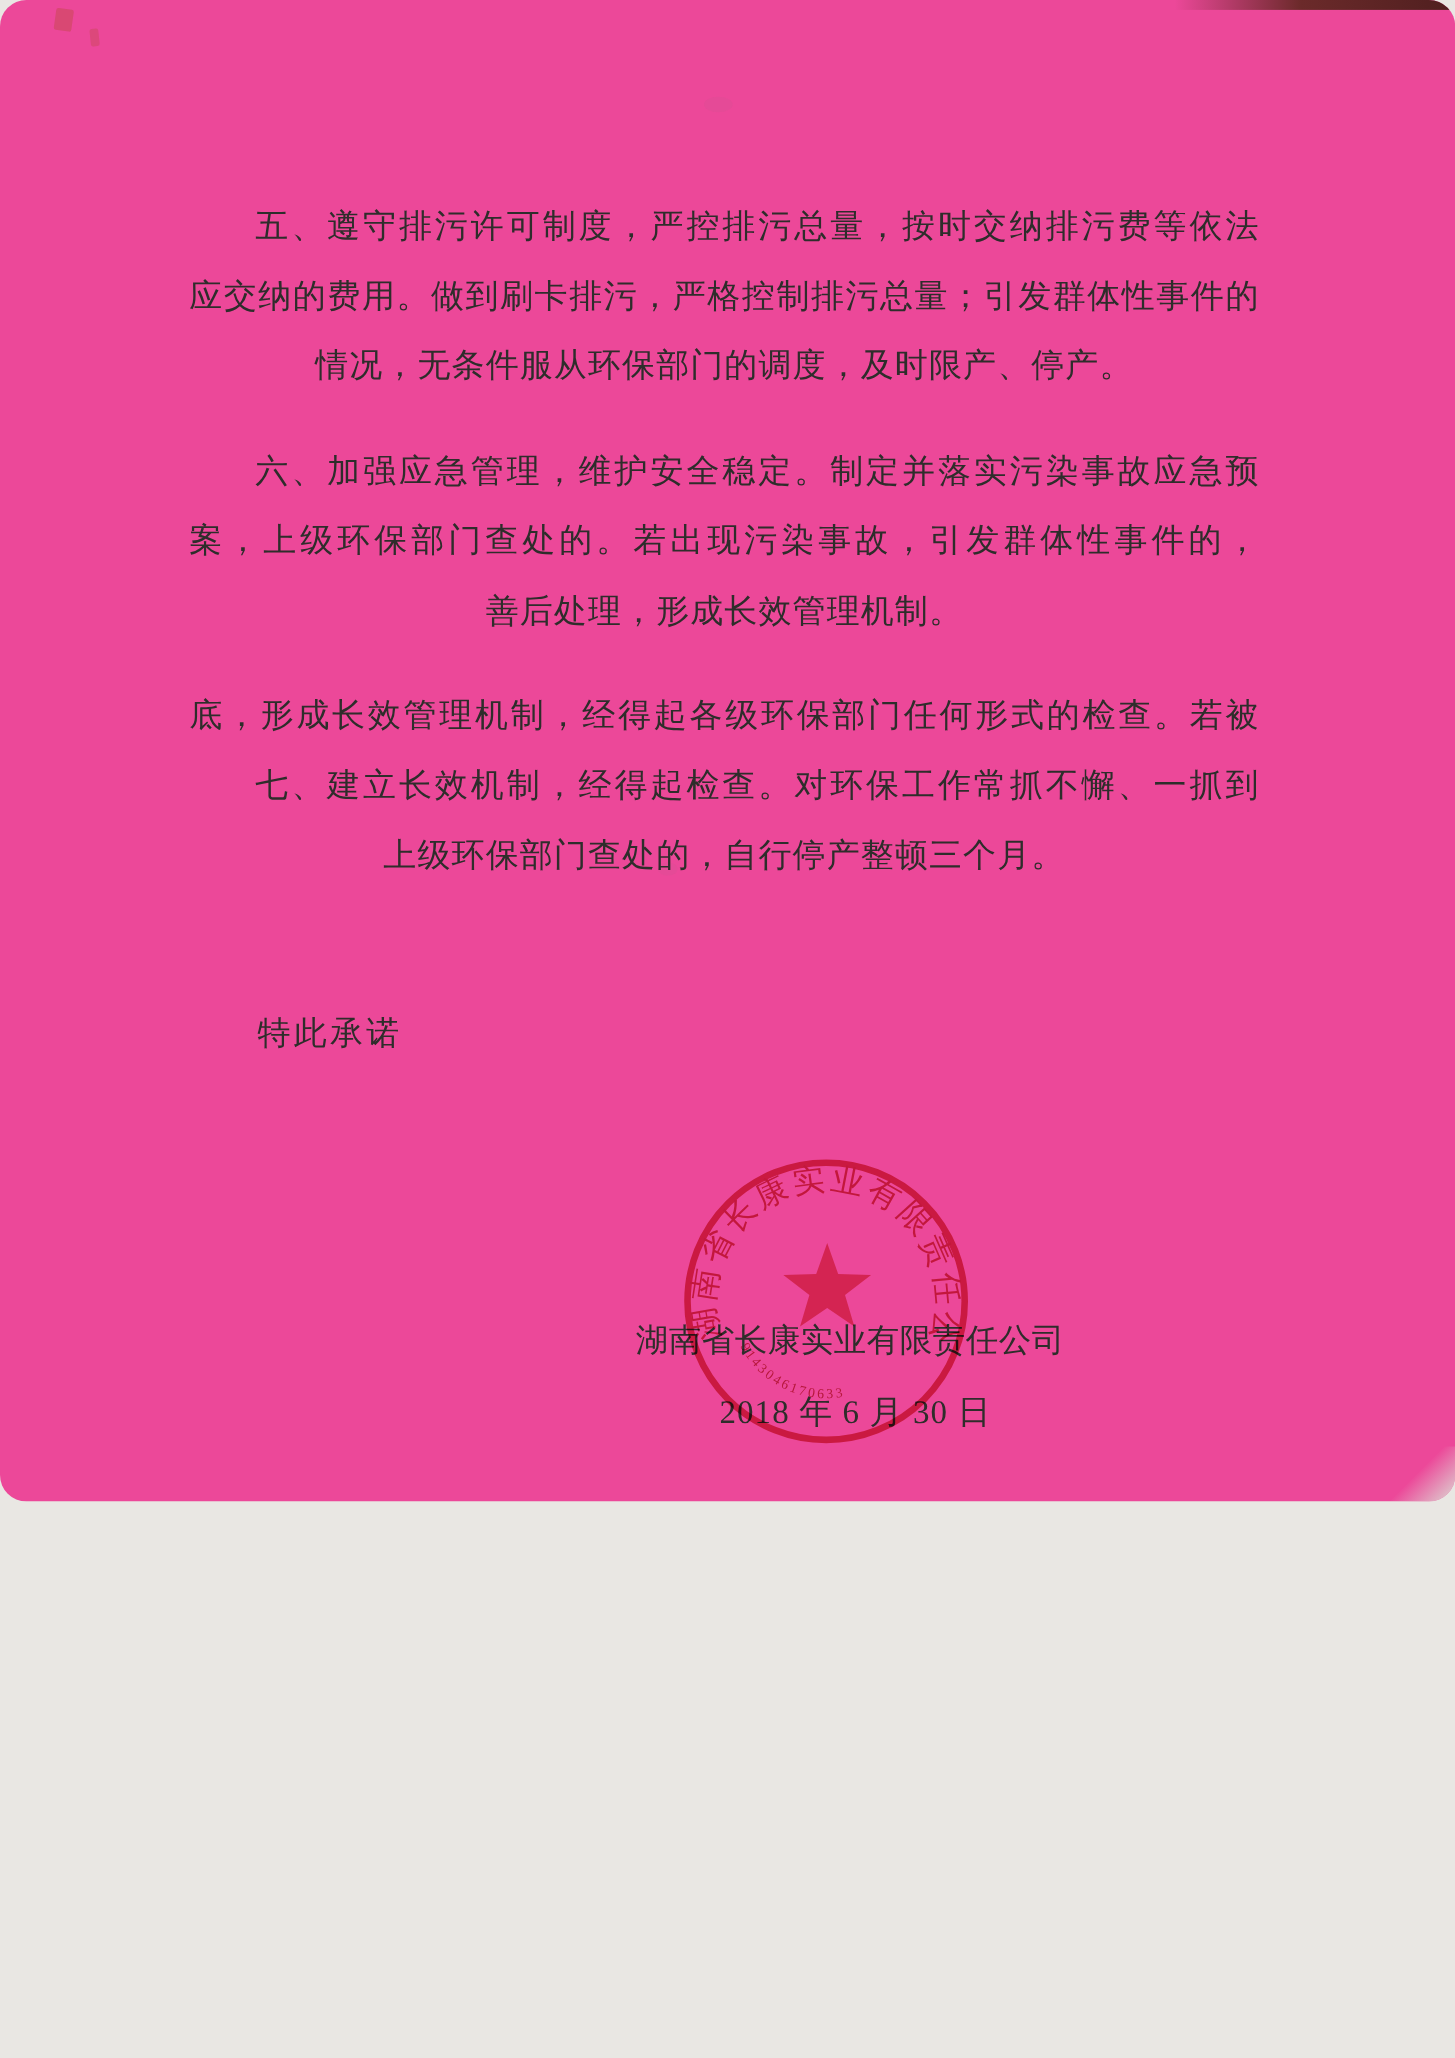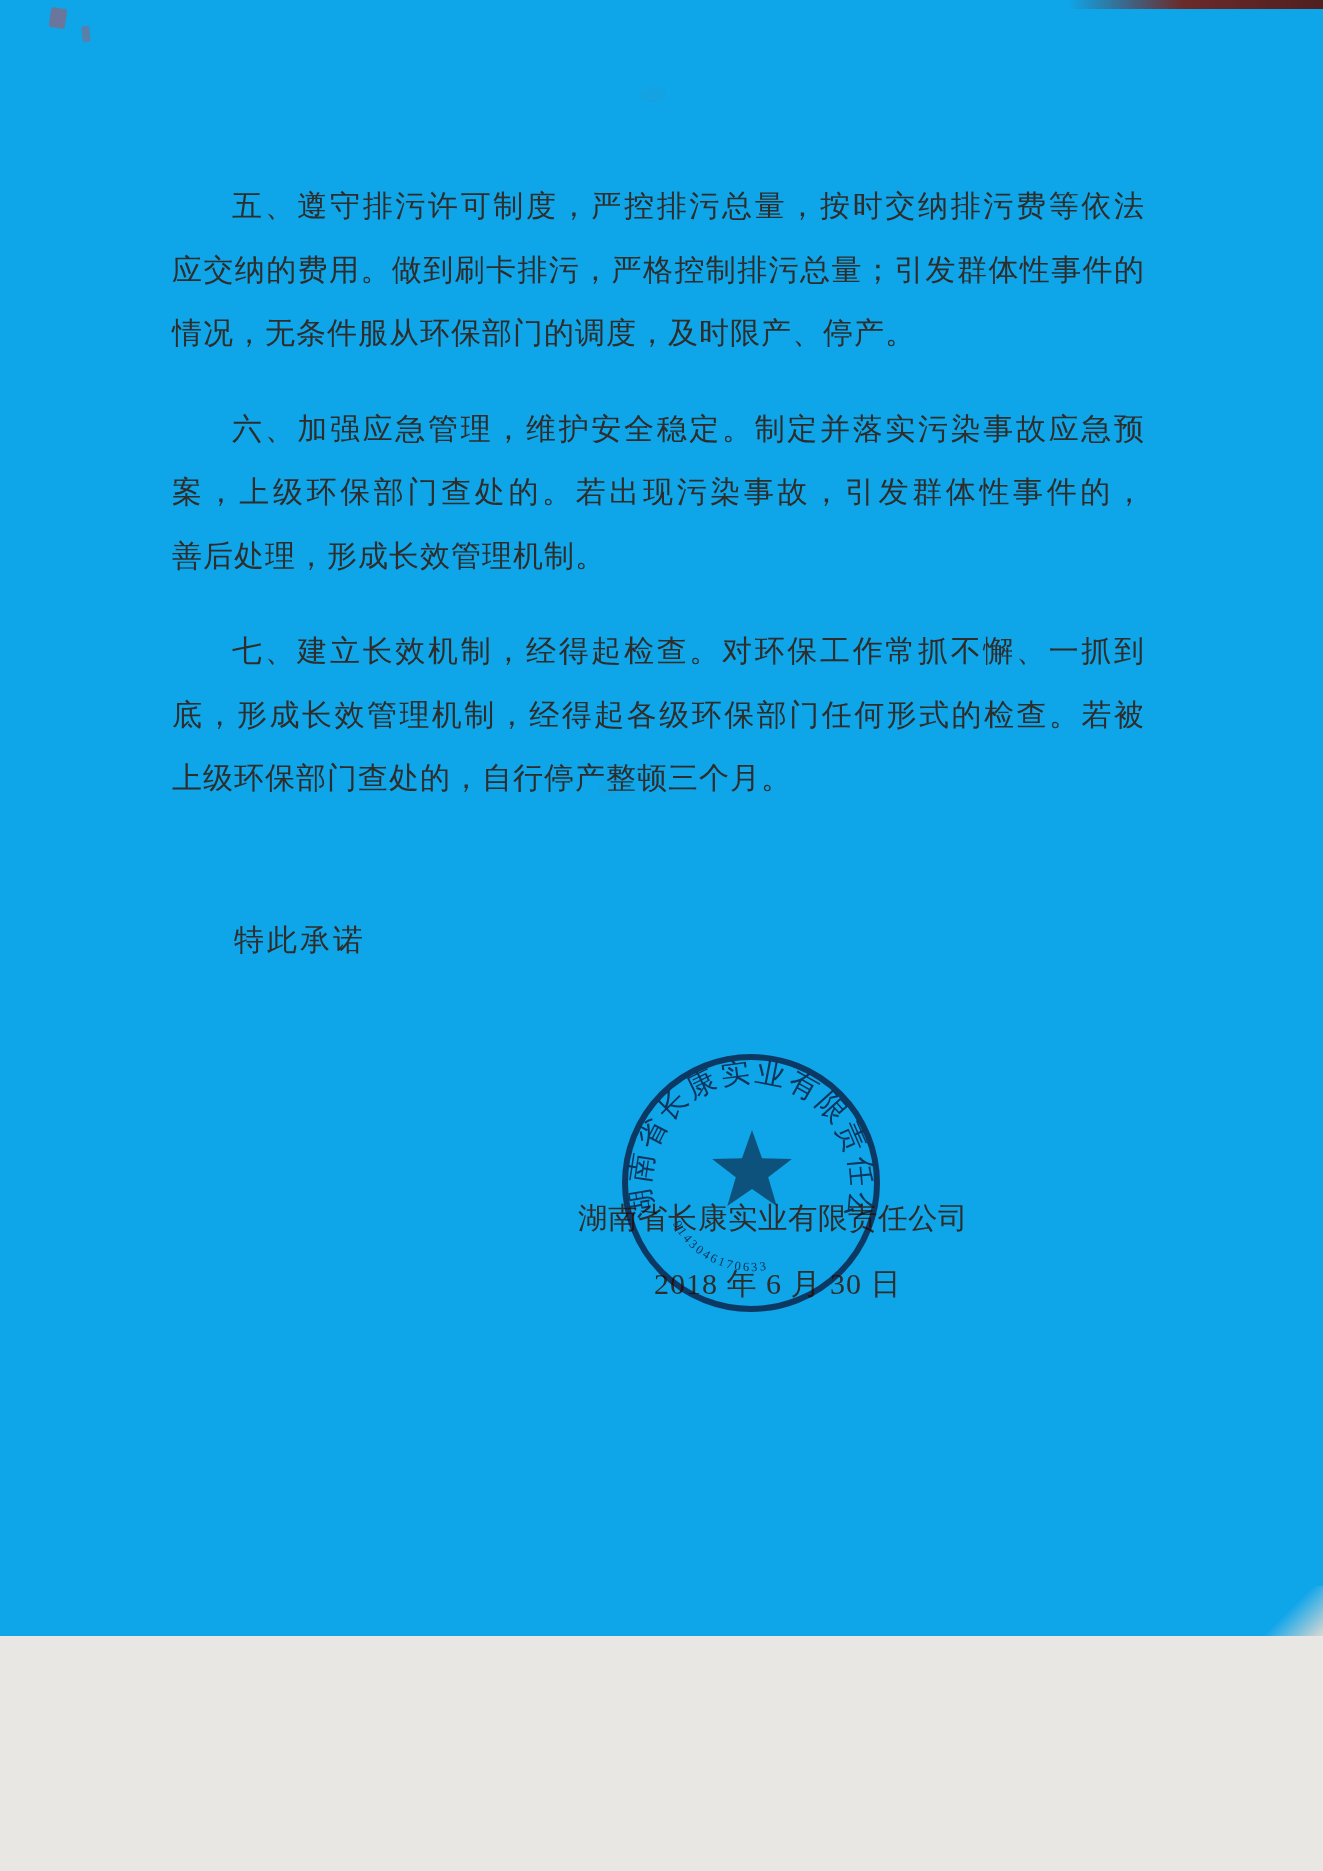--- a/index.html
+++ b/index.html
@@ -5,11 +5,12 @@
   html,body{margin:0;padding:0;background:#e9e7e3;}
   .page{
     position:relative;
-    width:1323px;height:1636px;
-    background:#0ea5e9;
+    width:1323px;height:1365px;
+    background:#ec4899;
     font-family:"Liberation Serif","DejaVu Serif",serif;
     color:#2e2d2b;
     overflow:hidden;
+    border-radius:24px;
   }
   .content{
     position:absolute;left:172px;top:174px;width:973px;

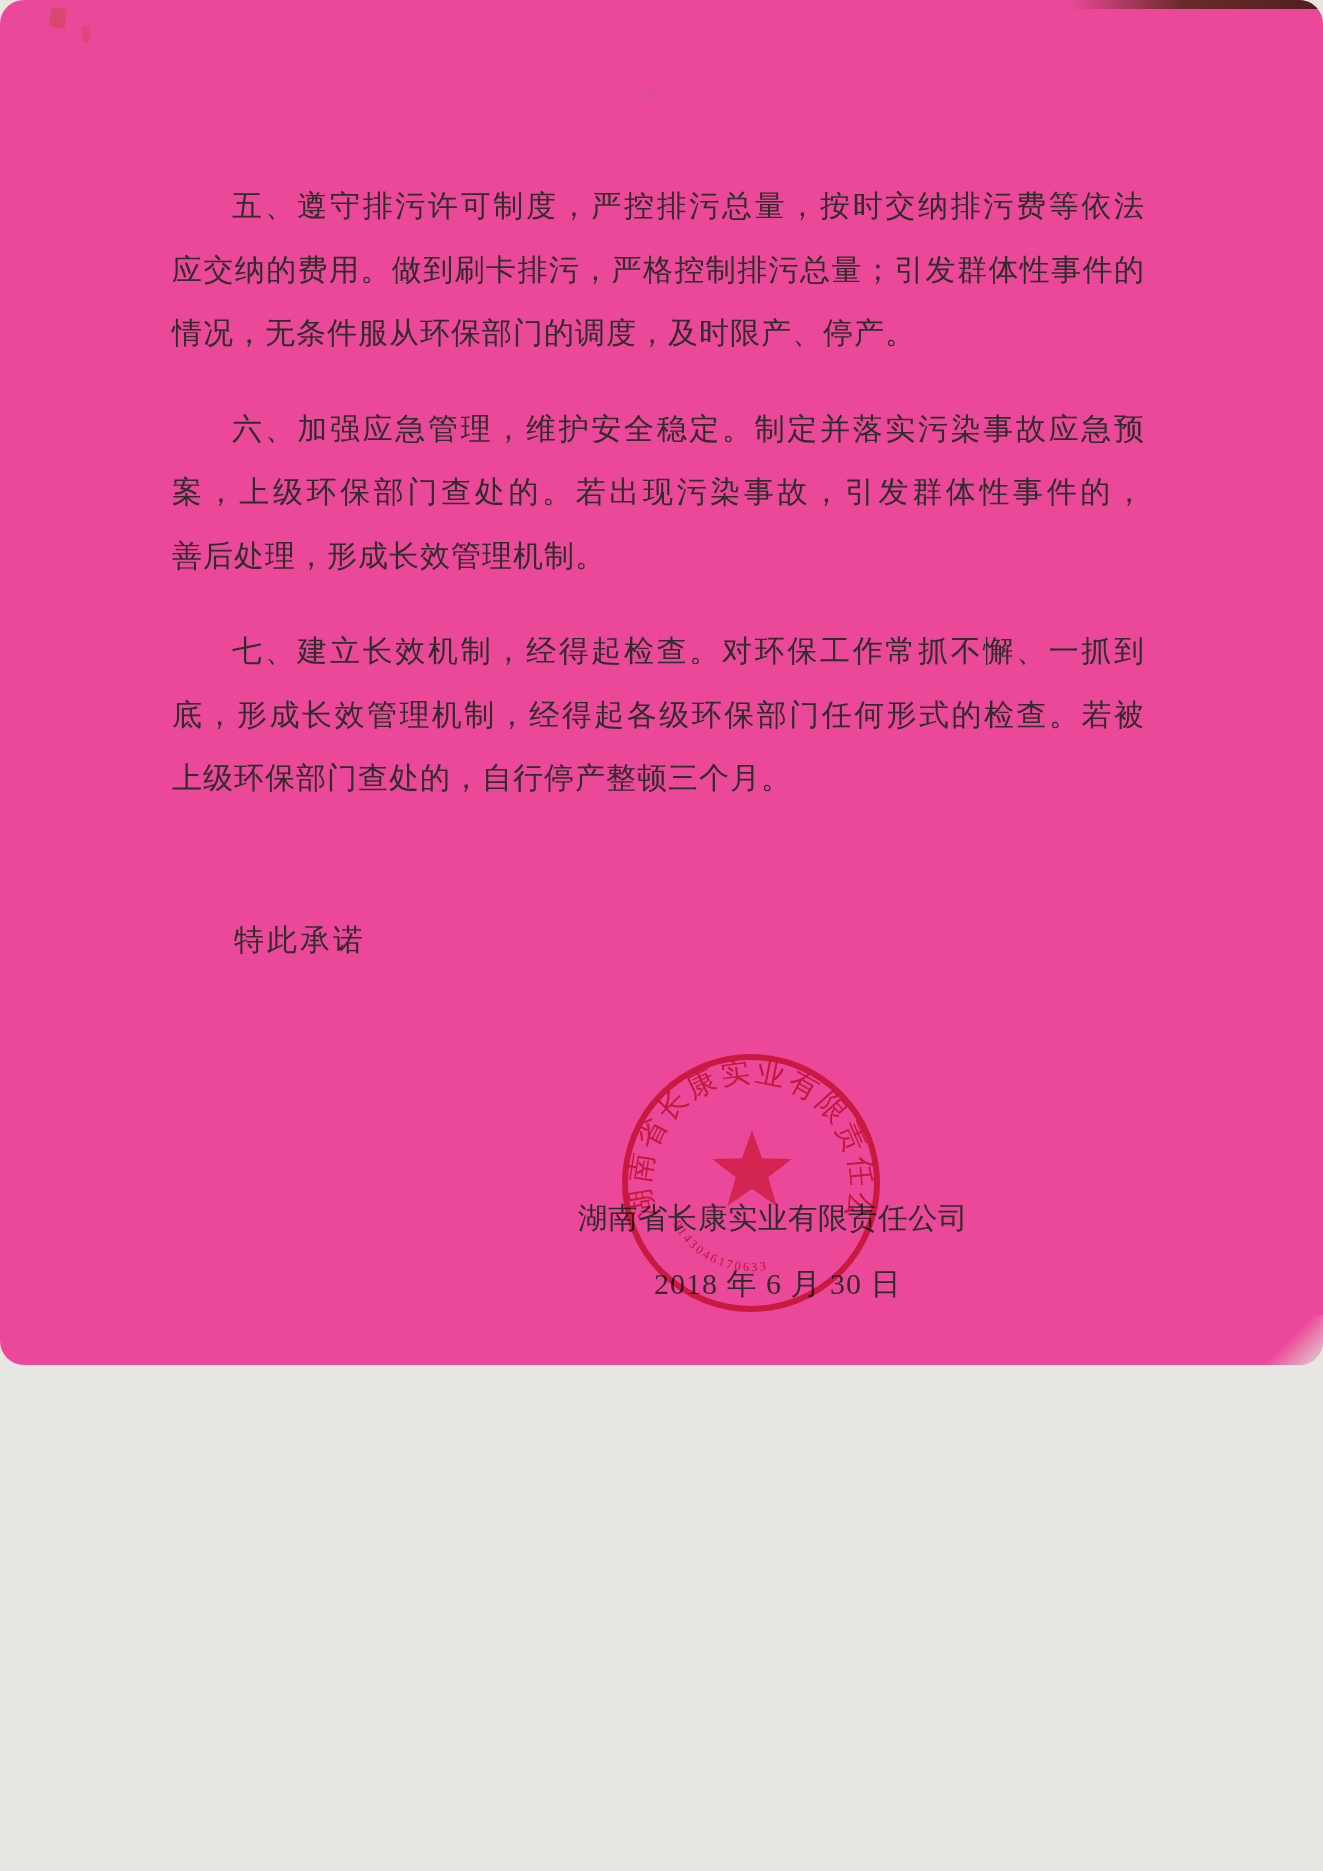--- a/index.html
+++ b/index.html
@@ -17,7 +17,7 @@
     font-size:30px;line-height:63.5px;letter-spacing:1px;
   }
   .para{margin:0 0 32px 0;}
-  .line{white-space:nowrap;text-align:left;}
+  .line{white-space:nowrap;text-align:center;}
   .line.just{white-space:normal;text-align:justify;text-align-last:justify;}
   .line.indent{text-indent:60px;}
   .closing{margin-top:98px;margin-left:62px;letter-spacing:3px;}

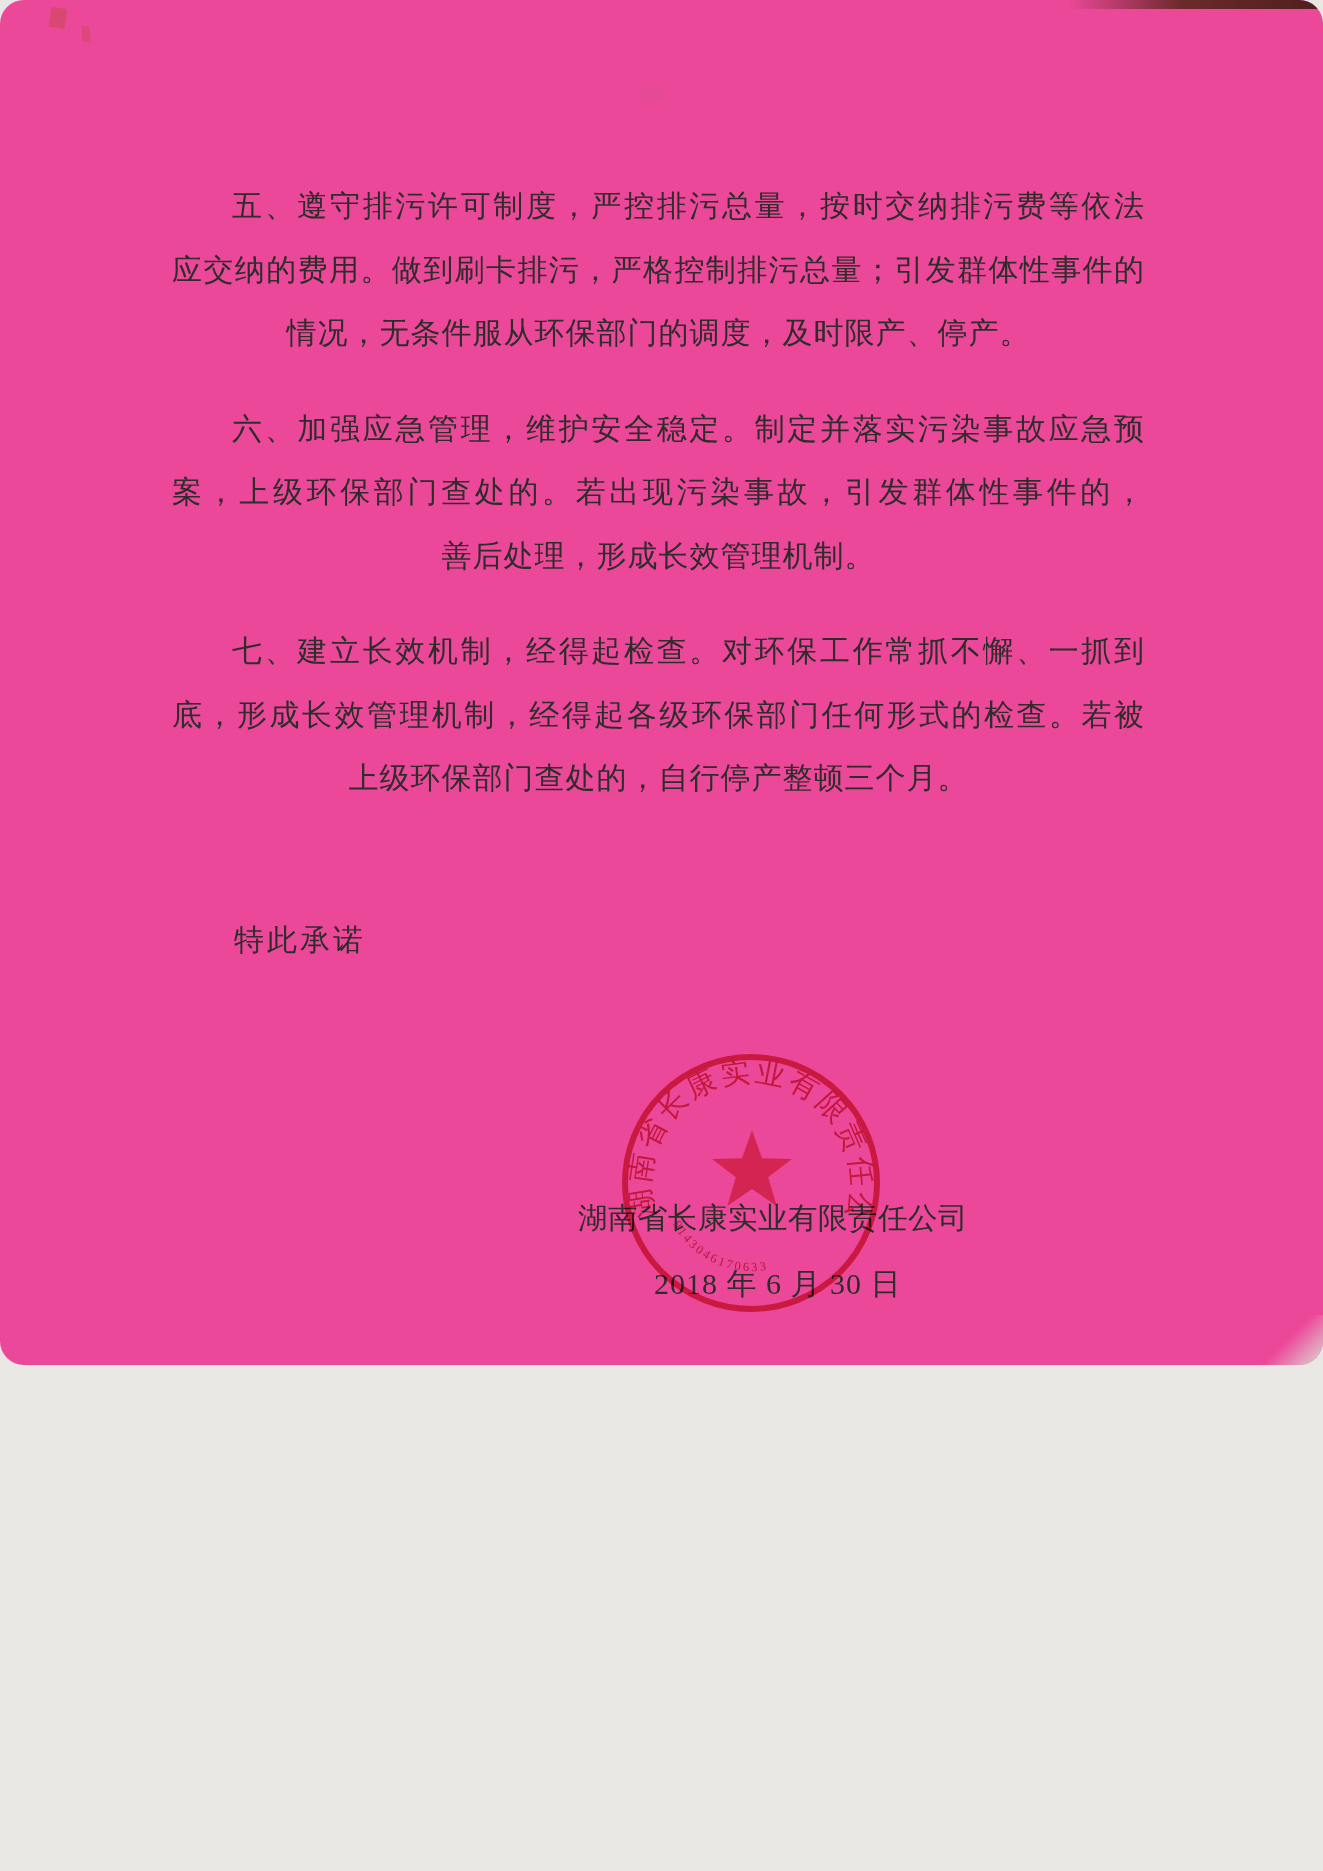--- a/index.html
+++ b/index.html
@@ -74,8 +74,8 @@
           <div class="line">善后处理，形成长效管理机制。</div>
         </div>
         <div class="para">
+          <div class="line just">底，形成长效管理机制，经得起各级环保部门任何形式的检查。若被</div>
           <div class="line indent just">七、建立长效机制，经得起检查。对环保工作常抓不懈、一抓到</div>
-          <div class="line just">底，形成长效管理机制，经得起各级环保部门任何形式的检查。若被</div>
           <div class="line">上级环保部门查处的，自行停产整顿三个月。</div>
         </div>
       </div>

